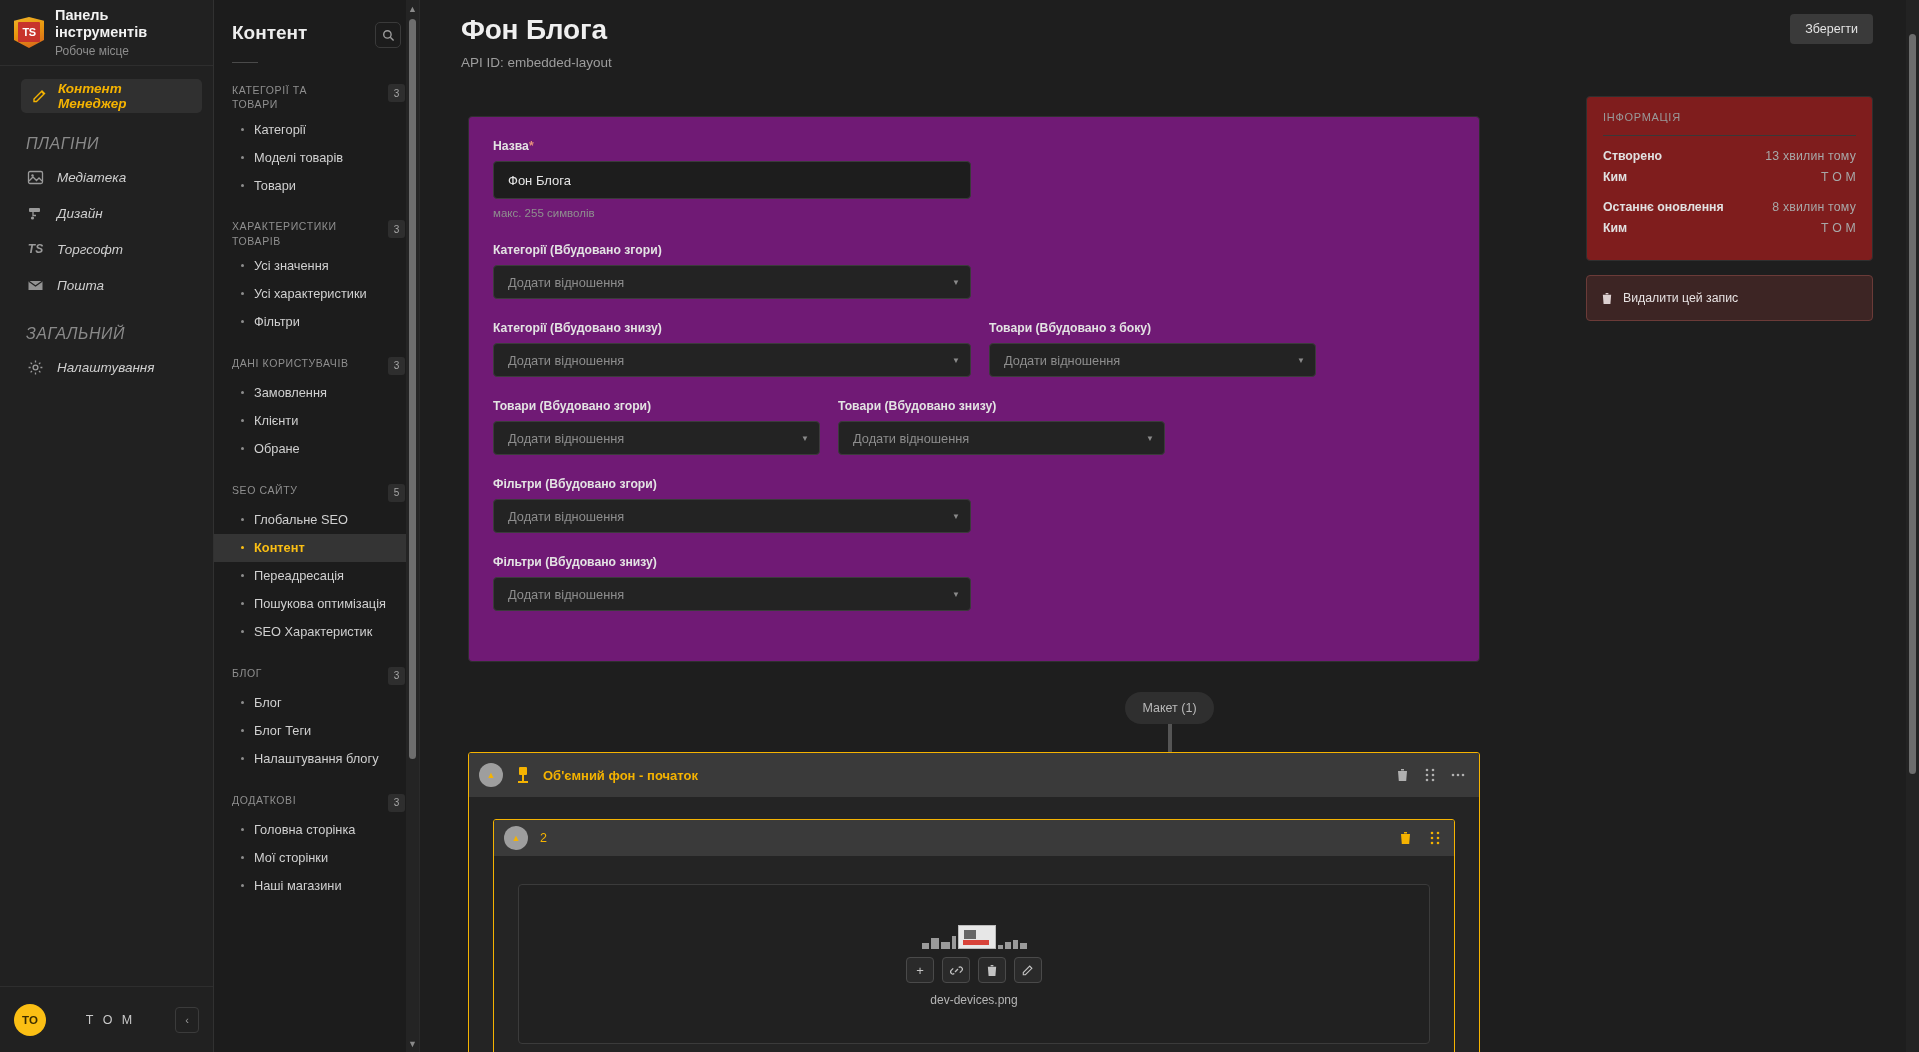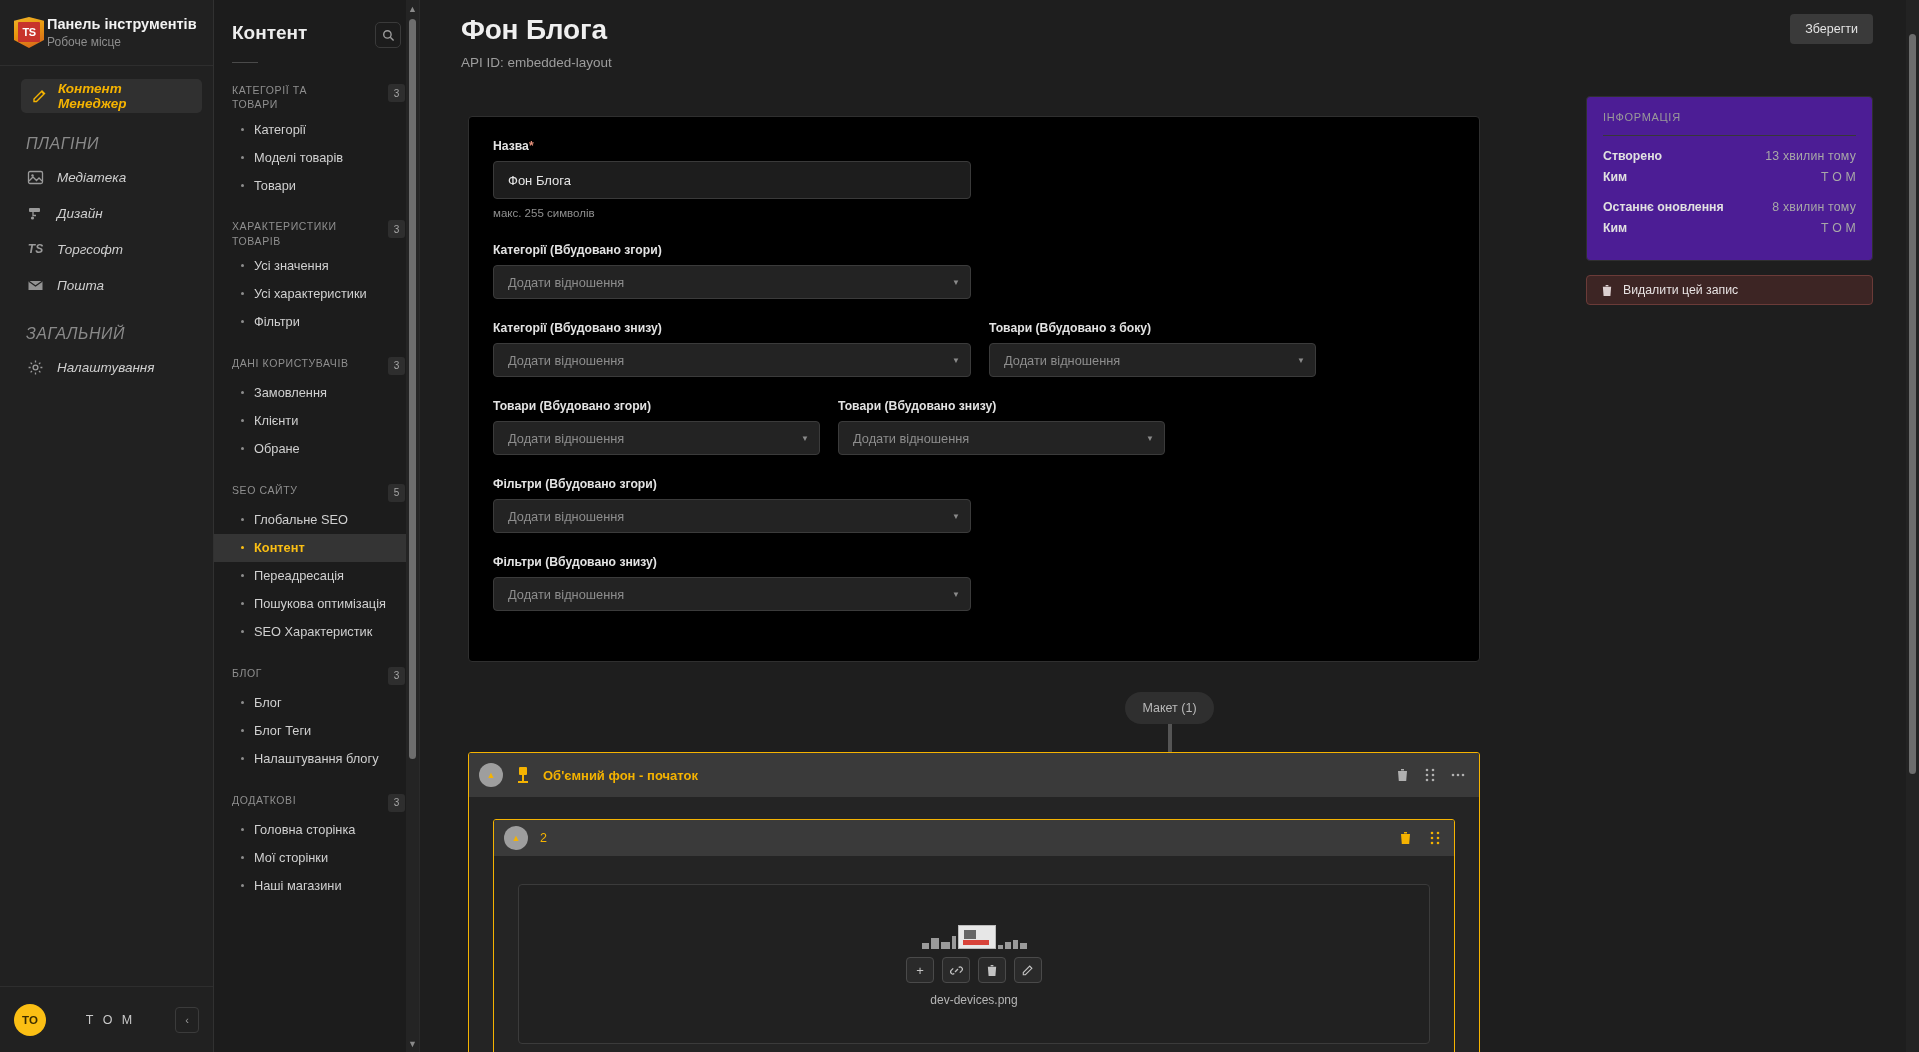--- a/index.html
+++ b/index.html
@@ -22,7 +22,7 @@
     position: relative;
   }
   .rail-head {
-    height: 66px; display: flex; align-items: center; gap: 3px;
+    height: 66px; display: flex; align-items: center; gap: 11px;
     padding: 0 14px;
     border-bottom: 1px solid #2e2e2e;
   }

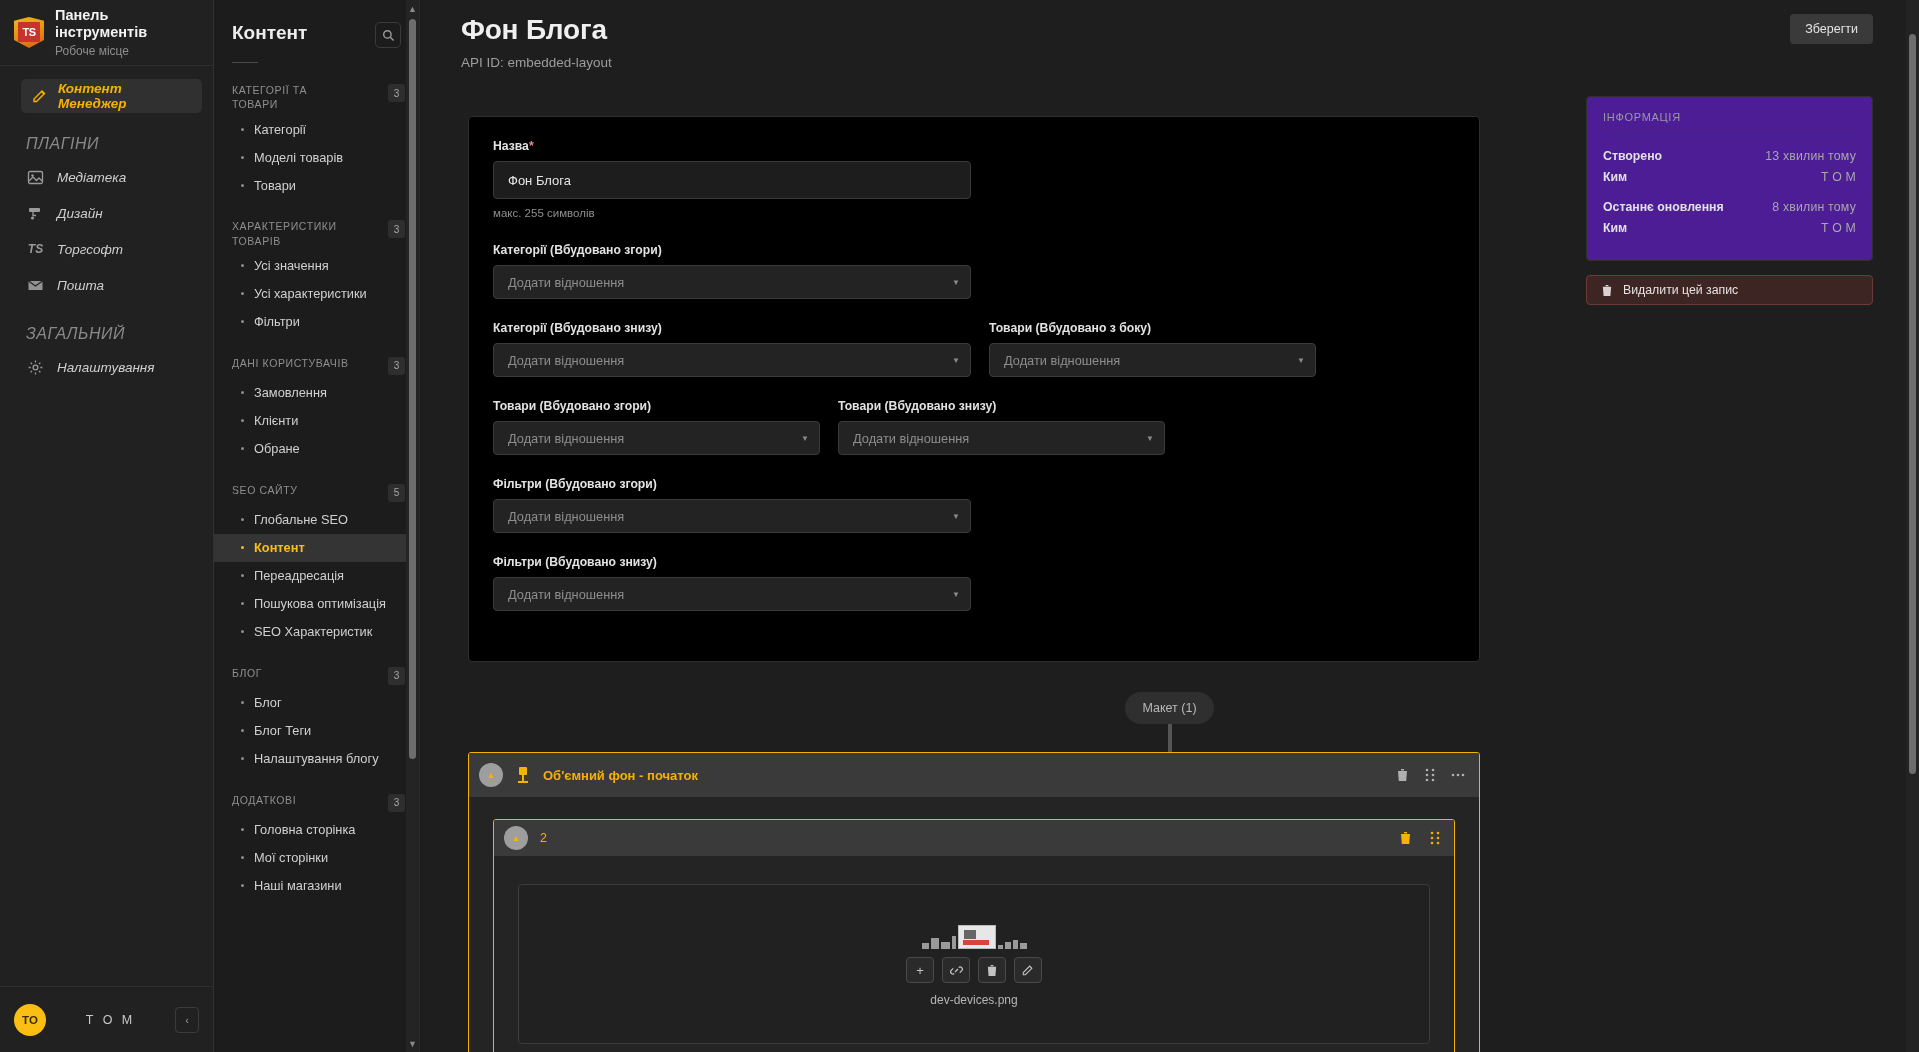--- a/index.html
+++ b/index.html
@@ -216,7 +216,7 @@
 
   
   .aside { position:absolute; top: 96px; right: 46px; width: 287px; }
-  .info-card { background:#4c1d95; border:1px solid #2f2f2f; border-radius:4px; padding: 14px 16px 18px 16px; }
+  .info-card { background:#7f1d1d; border:1px solid #2f2f2f; border-radius:4px; padding: 14px 16px 18px 16px; }
   .info-title { font-size: 11px; letter-spacing: .7px; color:#9a9a9a; text-transform:uppercase; }
   .info-sep { height:1px; background:#383838; margin: 12px 0 13px 0; }
   .info-row { display:flex; justify-content:space-between; align-items:center; margin-bottom: 7px; }

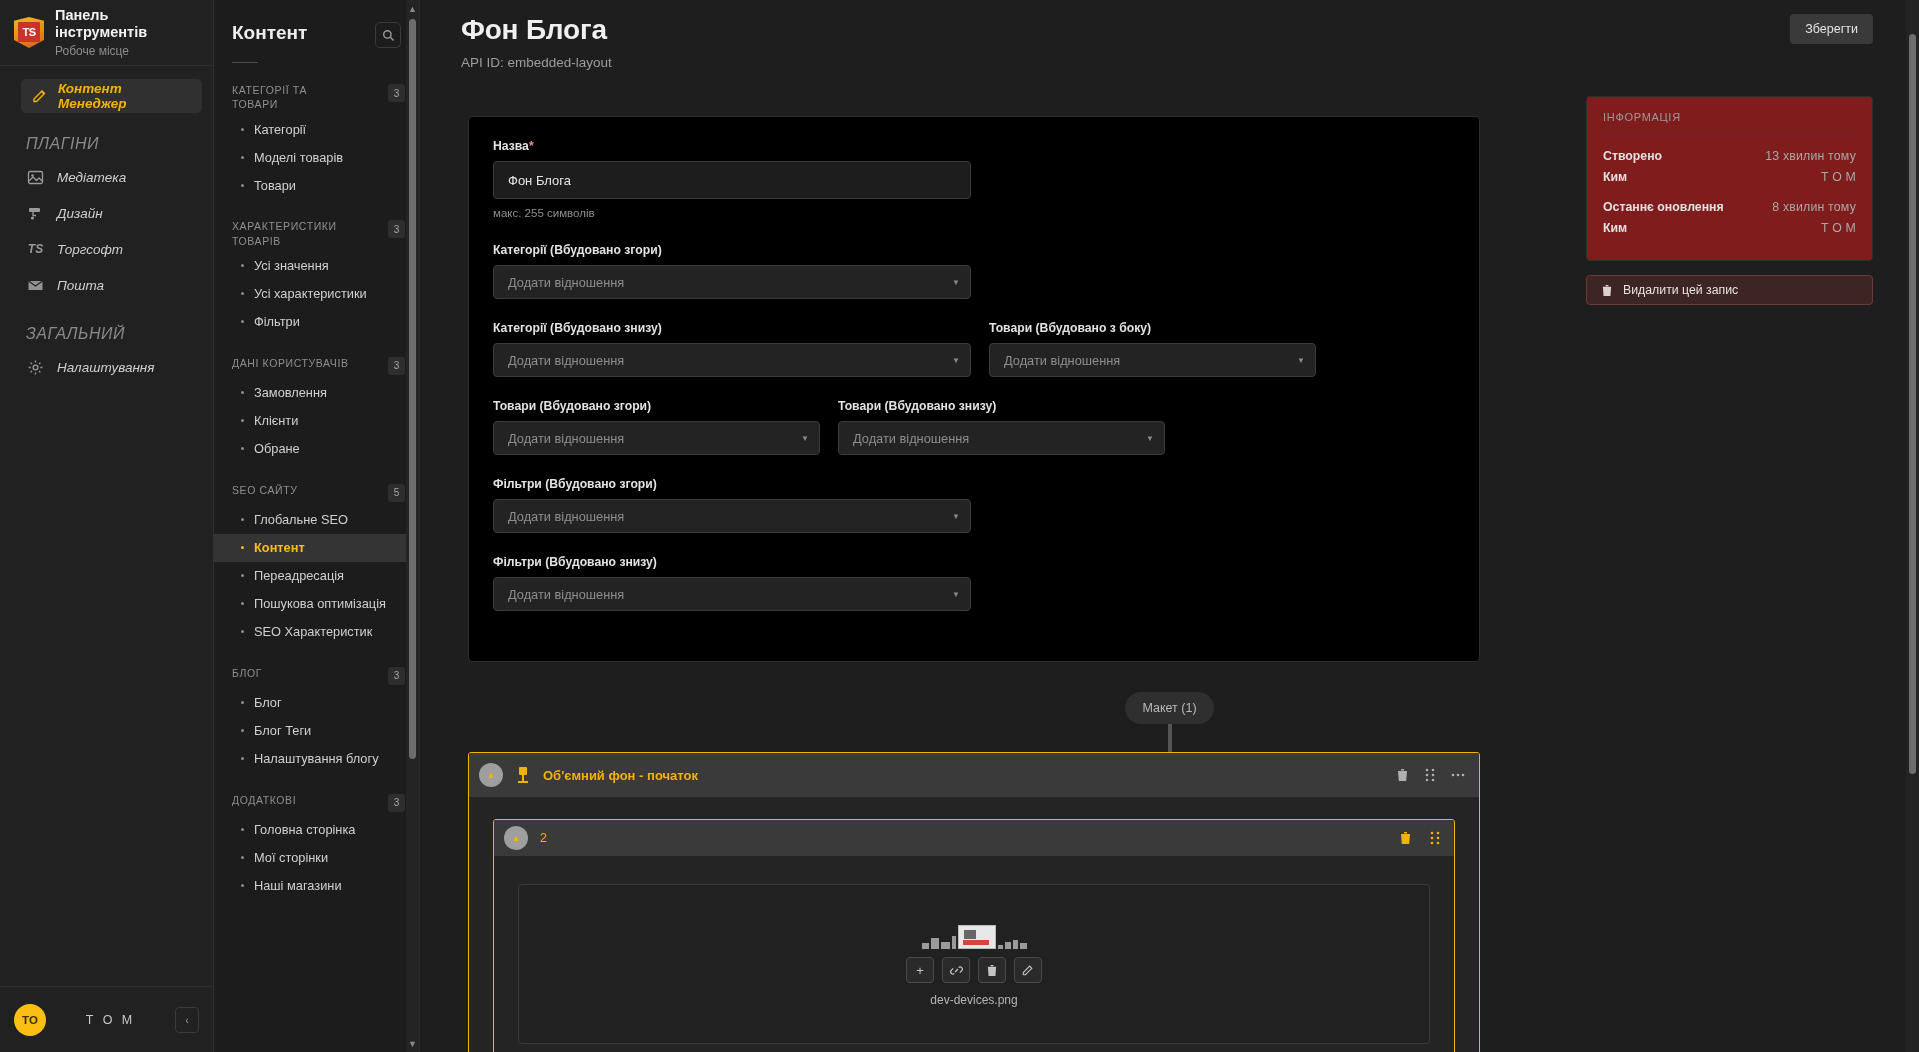--- a/index.html
+++ b/index.html
@@ -139,7 +139,7 @@
 
   .card {
     margin: 46px 41px 0 48px;
-    background:#000000; border:1px solid #2f2f2f; border-radius: 4px;
+    background:#701a75; border:1px solid #2f2f2f; border-radius: 4px;
     padding: 22px 24px 28px 24px;
     width: 1012px;
   }

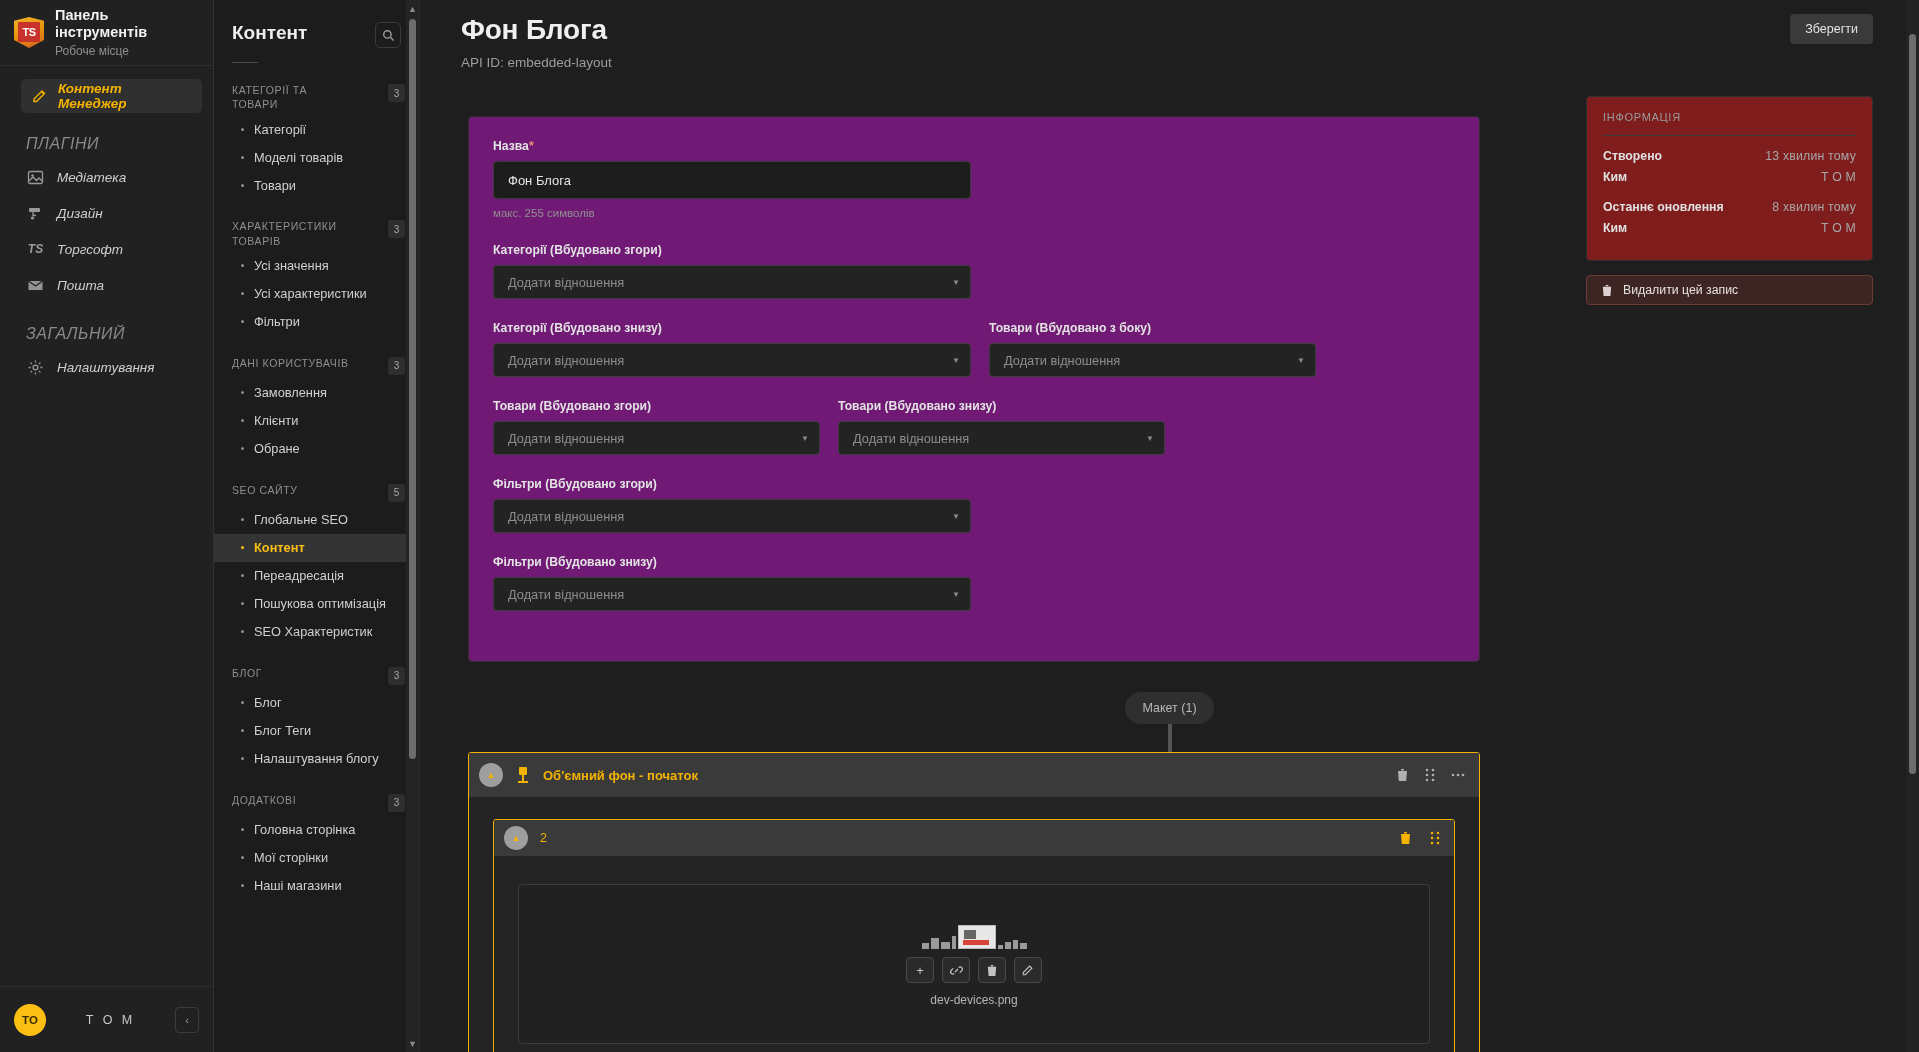--- a/index.html
+++ b/index.html
@@ -224,7 +224,7 @@
   .info-v { font-size:12.3px; color:#a8a8a8; letter-spacing:.2px; }
   .info-gap { height: 9px; }
   .del-btn {
-    margin-top: 14px; height: 30px; border:1px solid #6b3b38; background:#3d2524;
+    margin-top: 14px; height: 46px; border:1px solid #6b3b38; background:#3d2524;
     border-radius:4px; display:flex; align-items:center; gap: 10px; padding: 0 14px;
     color:#e8e3e3; font-size:12.3px; cursor:pointer;
   }

